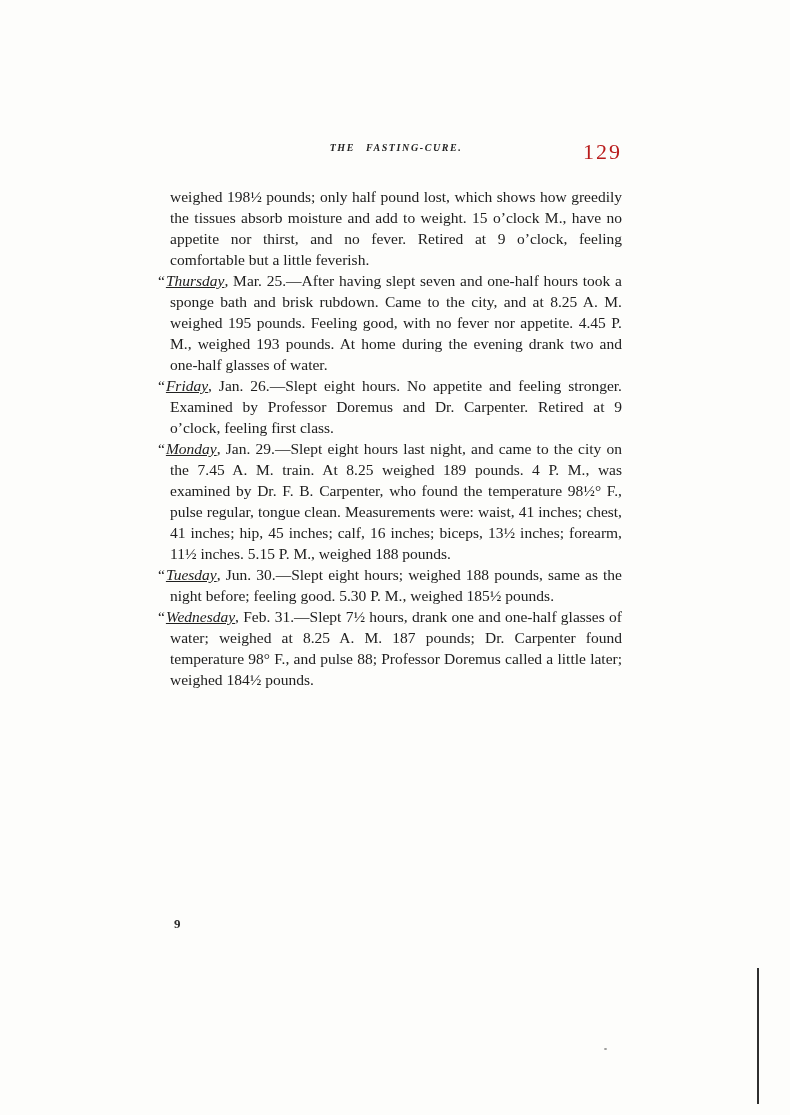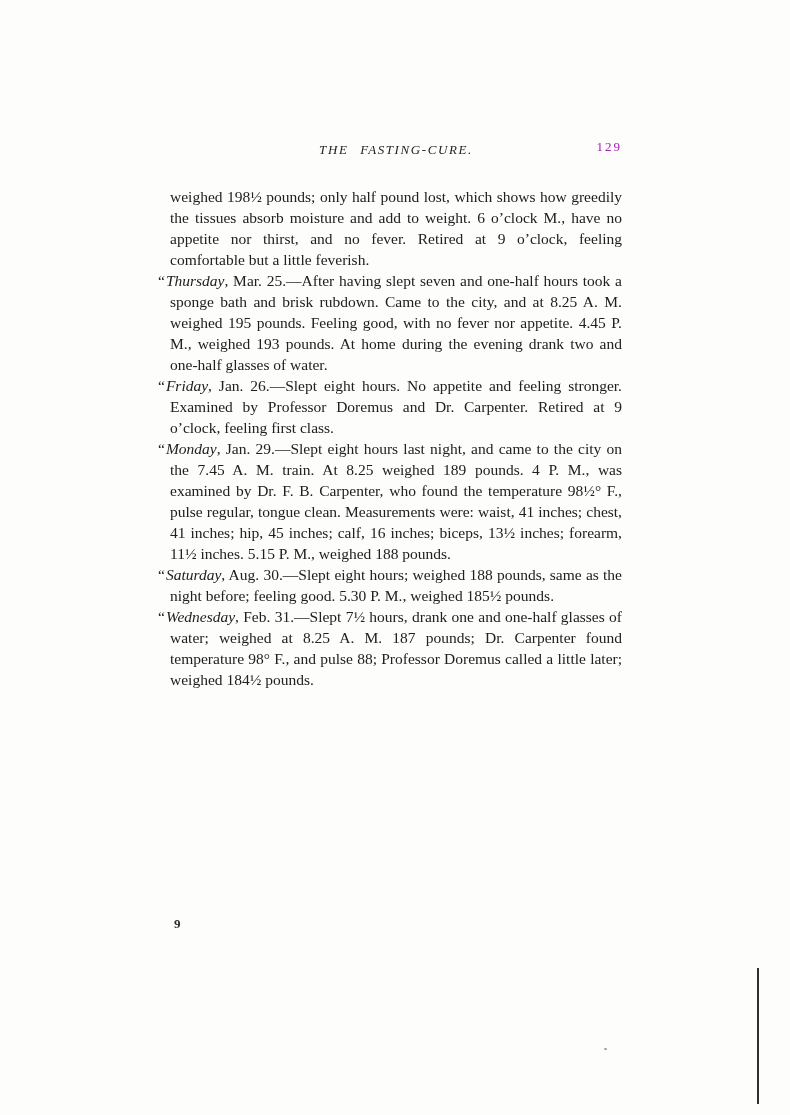--- a/index.html
+++ b/index.html
@@ -14,8 +14,8 @@
   .header{position:absolute;top:142px;left:170px;width:452px;height:24px;}
   .running-title{
     position:absolute;left:50%;transform:translateX(-50%);
-    font-style:italic;font-size:13px;letter-spacing:1.6px;word-spacing:7px;
-    white-space:nowrap;color:#232323;
+    font-style:italic;font-size:10px;letter-spacing:1.6px;word-spacing:7px;
+    white-space:nowrap;color:#232323;font-weight:bold;
   }
   .page-number{
     position:absolute;right:0;top:-3px;

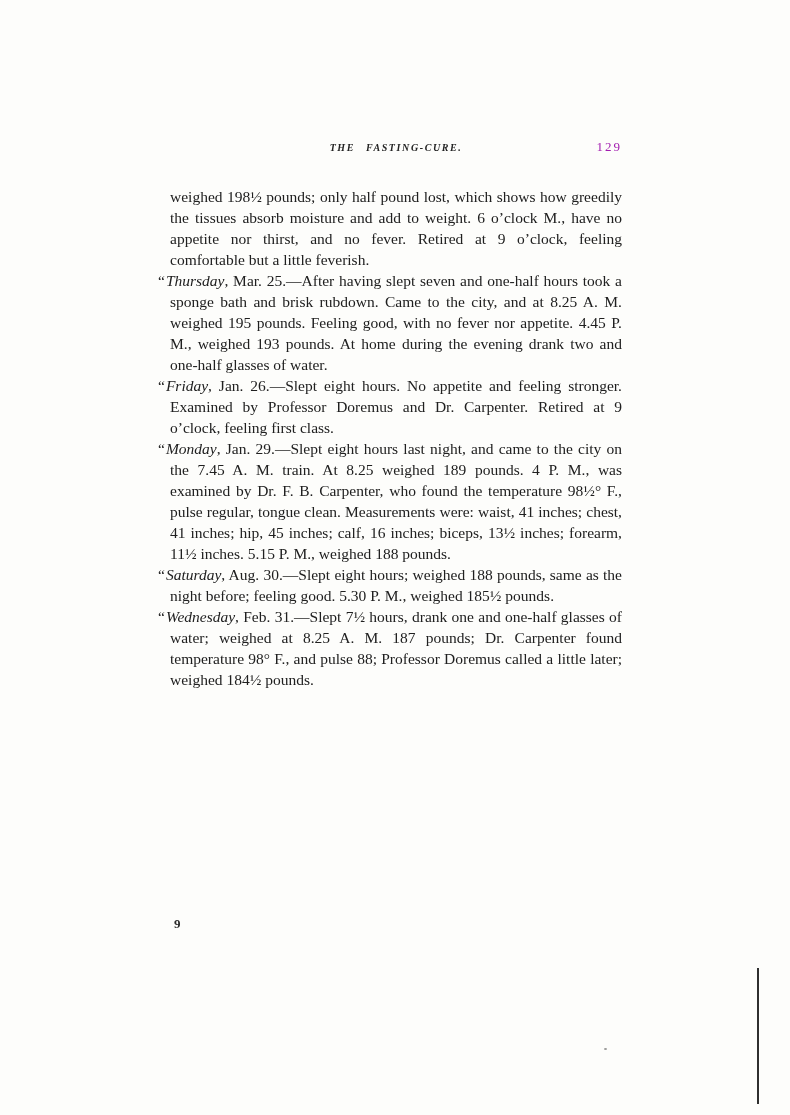--- a/index.html
+++ b/index.html
@@ -19,7 +19,7 @@
   }
   .page-number{
     position:absolute;right:0;top:-3px;
-    font-size:13px;letter-spacing:2px;color:#a21caf;
+    font-size:22px;letter-spacing:2px;color:#b91c1c;
   }
   .body{
     position:absolute;top:186px;left:170px;width:452px;

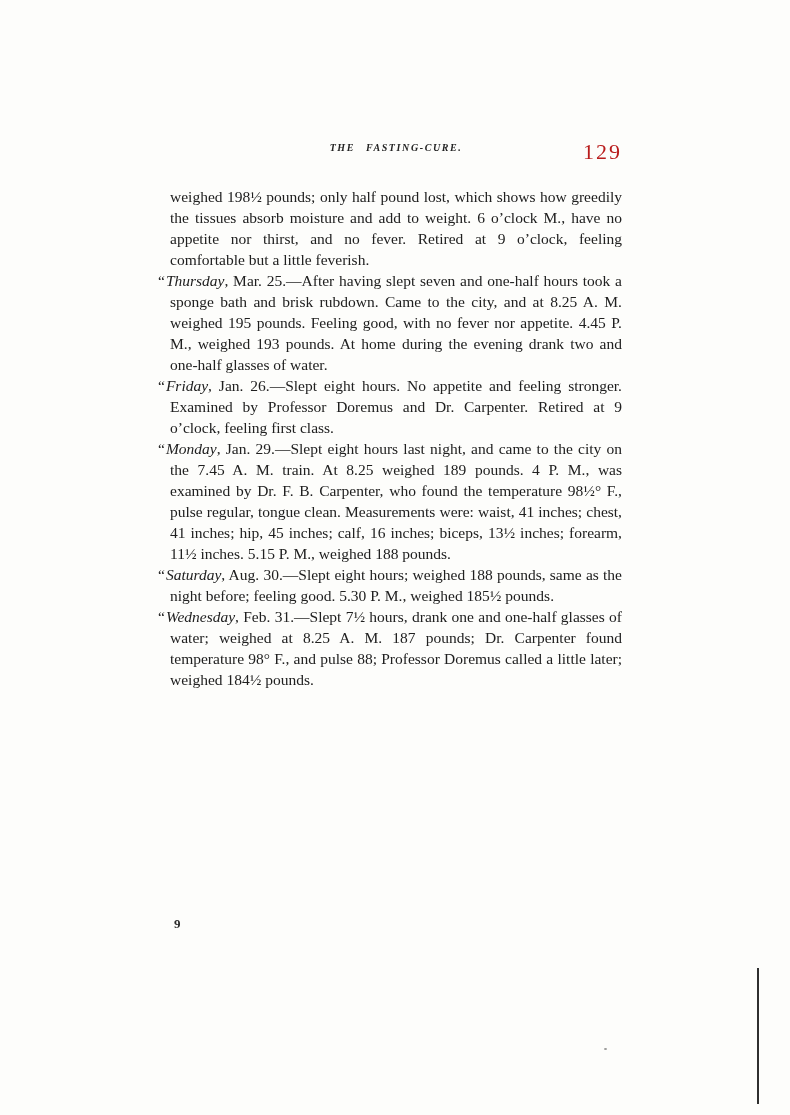--- a/index.html
+++ b/index.html
@@ -54,7 +54,7 @@
   </div>
 
   <div class="body">
-    <p class="entry no-hang"><span>weighed 198½ pounds; only half pound lost, which shows how greedily the tissues absorb moisture and add to weight. 6 o’clock M., have no appetite nor thirst, and no fever. Retired at 9 o’clock, feeling comfortable but a little feverish.</span></p>
+    <p class="entry no-hang"><span>weighed 198½ pounds; only half pound lost, which shows how greedily the tissues absorb moisture and add to weight. 15 o’clock M., have no appetite nor thirst, and no fever. Retired at 9 o’clock, feeling comfortable but a little feverish.</span></p>
 
     <p class="entry"><span class="q">“</span><span class="day">Thursday</span><span>, Mar. 25.—After having slept seven and one-half hours took a sponge bath and brisk rubdown. Came to the city, and at 8.25 A. M. weighed 195 pounds. Feeling good, with no fever nor appetite. 4.45 P. M., weighed 193 pounds. At home during the evening drank two and one-half glasses of water.</span></p>
 

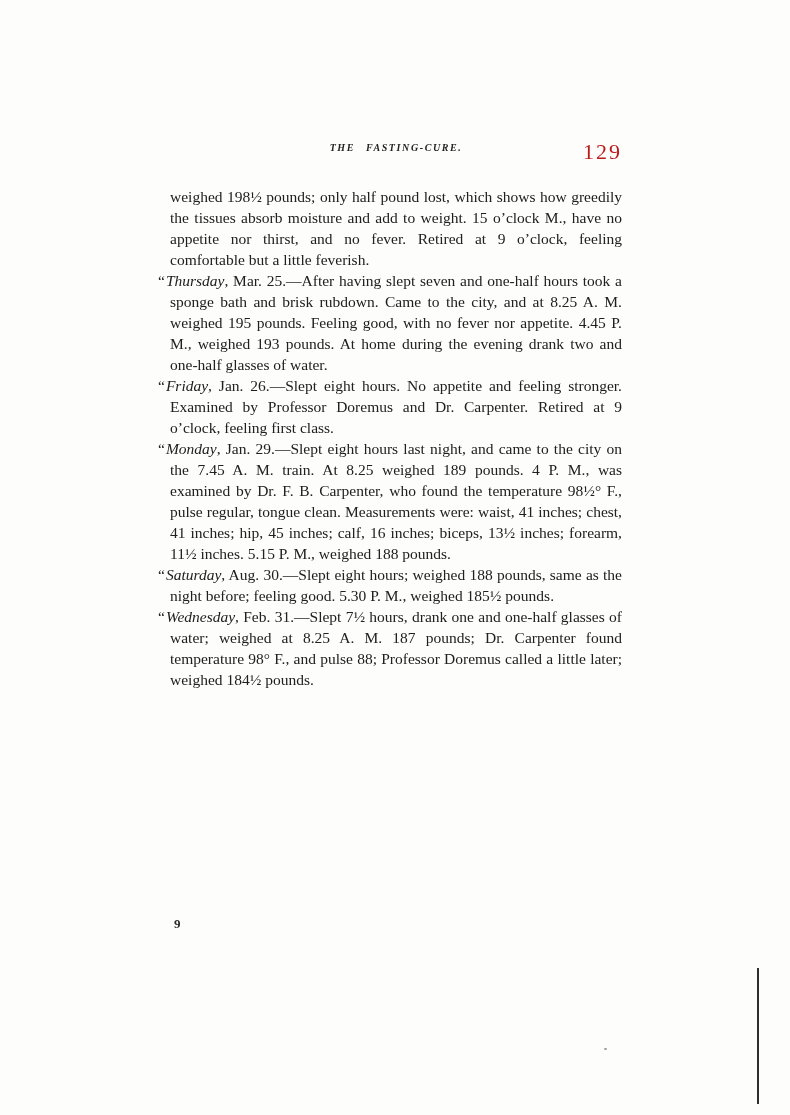--- a/index.html
+++ b/index.html
@@ -28,7 +28,7 @@
   }
   p.entry{margin:0;text-indent:-12px;}
   p.entry.no-hang{text-indent:0;}
-  .day{font-style:italic;}
+  .day{font-style:italic;text-decoration:underline;}
   .q{letter-spacing:1px;}
   .signature{
     position:absolute;top:916px;left:174px;

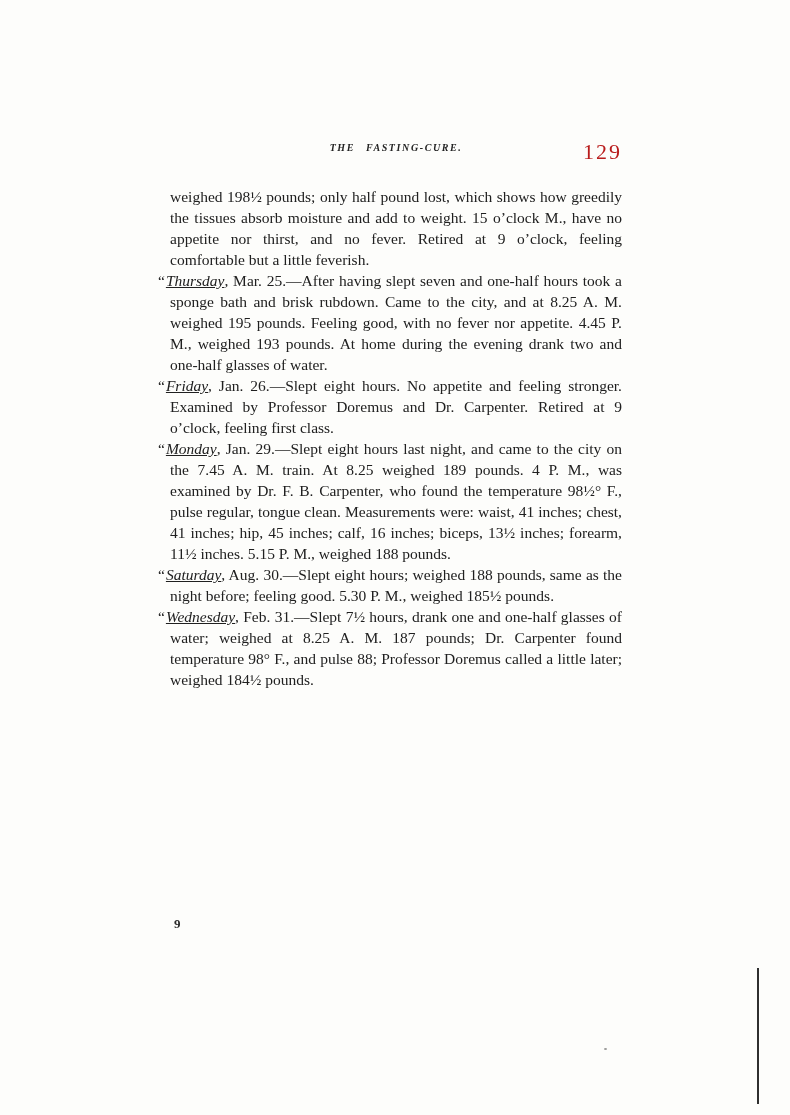--- a/index.html
+++ b/index.html
@@ -64,7 +64,7 @@
 
     <p class="entry"><span class="q">“</span><span class="day">Monday</span><span>, Jan. 29.—Slept eight hours last night, and came to the city on the 7.45 A. M. train. At 8.25 weighed 189 pounds. 4 P. M., was examined by Dr. F. B. Carpenter, who found the temperature 98½° F., pulse regular, tongue clean. Measurements were: waist, 41 inches; chest, 41 inches; hip, 45 inches; calf, 16 inches; biceps, 13½ inches; forearm, 11½ inches. 5.15 P. M., weighed 188 pounds.</span></p>
 
-    <p class="entry"><span class="q">“</span><span class="day">Saturday</span><span>, Aug. 30.—Slept eight hours; weighed 188 pounds, same as the night before; feeling good. 5.30 P. M., weighed 185½ pounds.</span></p>
+    <p class="entry"><span class="q">“</span><span class="day">Tuesday</span><span>, Aug. 30.—Slept eight hours; weighed 188 pounds, same as the night before; feeling good. 5.30 P. M., weighed 185½ pounds.</span></p>
 
     <p class="entry"><span class="q">“</span><span class="day">Wednesday</span><span>, Feb. 31.—Slept 7½ hours, drank one and one-half glasses of water; weighed at 8.25 A. M. 187 pounds; Dr. Carpenter found temperature 98° F., and pulse 88; Professor Doremus called a little later; weighed 184½ pounds.</span></p>
 

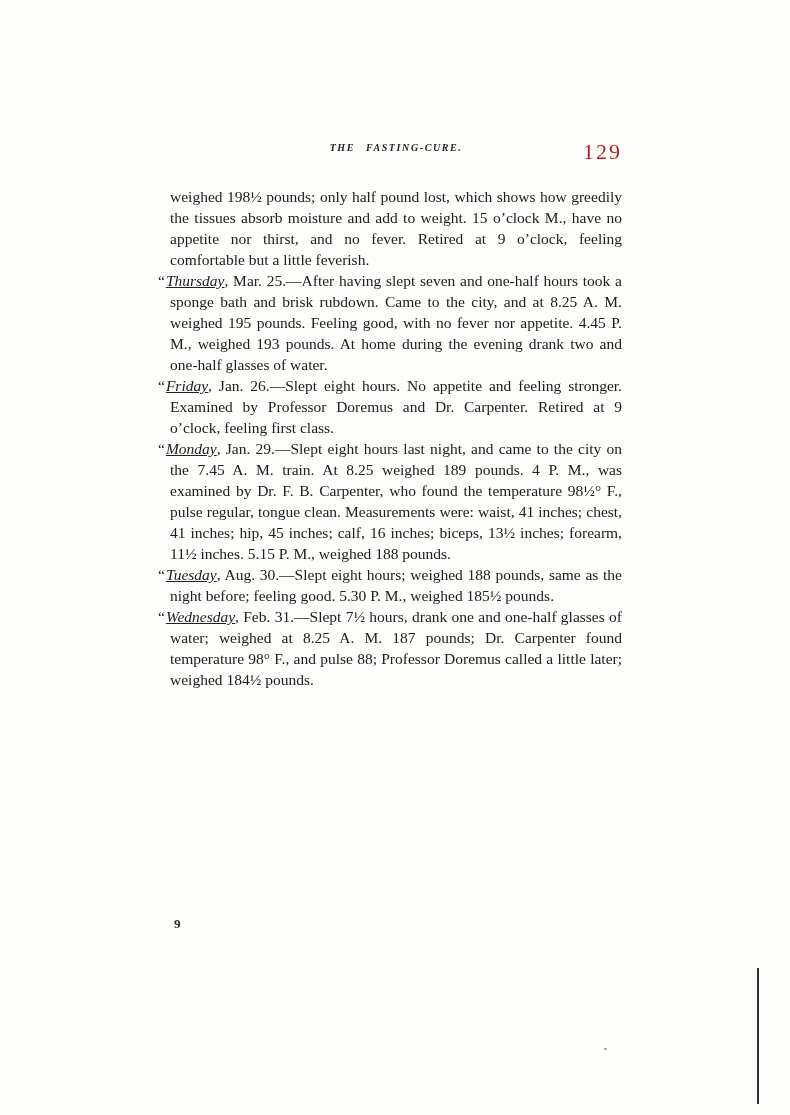--- a/index.html
+++ b/index.html
@@ -64,7 +64,7 @@
 
     <p class="entry"><span class="q">“</span><span class="day">Monday</span><span>, Jan. 29.—Slept eight hours last night, and came to the city on the 7.45 A. M. train. At 8.25 weighed 189 pounds. 4 P. M., was examined by Dr. F. B. Carpenter, who found the temperature 98½° F., pulse regular, tongue clean. Measurements were: waist, 41 inches; chest, 41 inches; hip, 45 inches; calf, 16 inches; biceps, 13½ inches; forearm, 11½ inches. 5.15 P. M., weighed 188 pounds.</span></p>
 
-    <p class="entry"><span class="q">“</span><span class="day">Tuesday</span><span>, Aug. 30.—Slept eight hours; weighed 188 pounds, same as the night before; feeling good. 5.30 P. M., weighed 185½ pounds.</span></p>
+    <p class="entry"><span class="q">“</span><span class="day">Tuesday</span><span>, Jun. 30.—Slept eight hours; weighed 188 pounds, same as the night before; feeling good. 5.30 P. M., weighed 185½ pounds.</span></p>
 
     <p class="entry"><span class="q">“</span><span class="day">Wednesday</span><span>, Feb. 31.—Slept 7½ hours, drank one and one-half glasses of water; weighed at 8.25 A. M. 187 pounds; Dr. Carpenter found temperature 98° F., and pulse 88; Professor Doremus called a little later; weighed 184½ pounds.</span></p>
 

